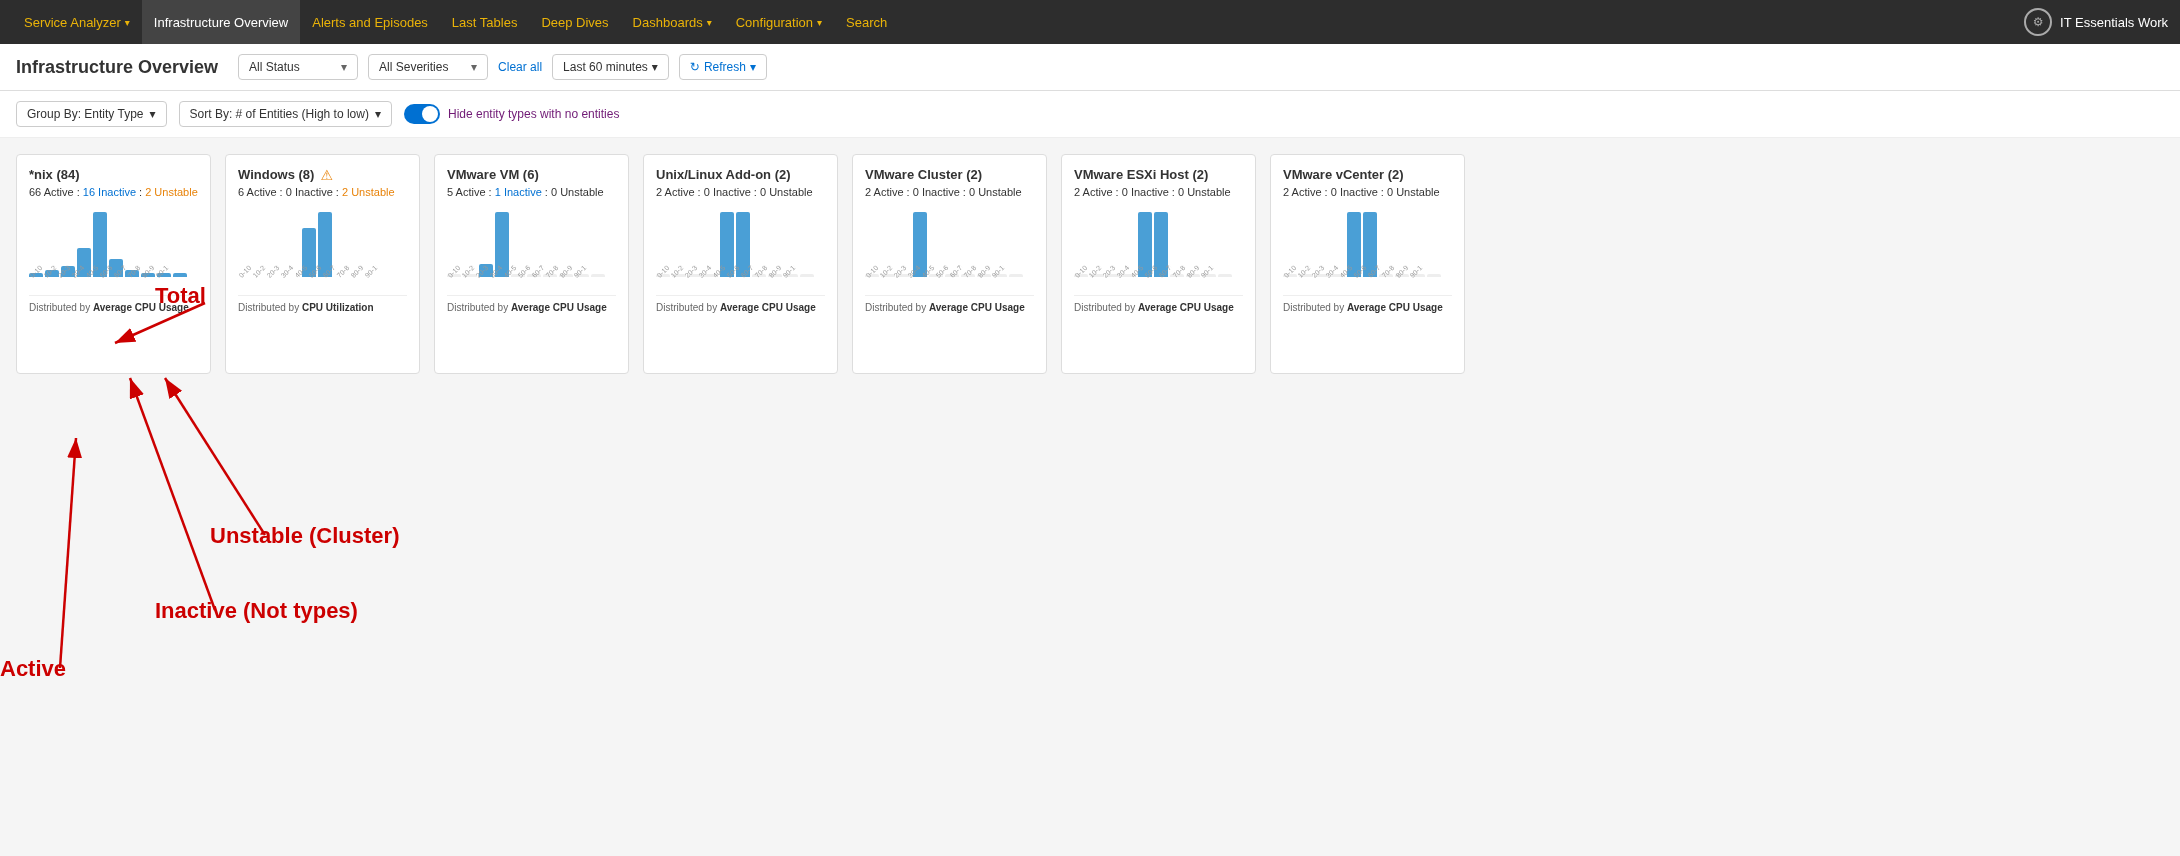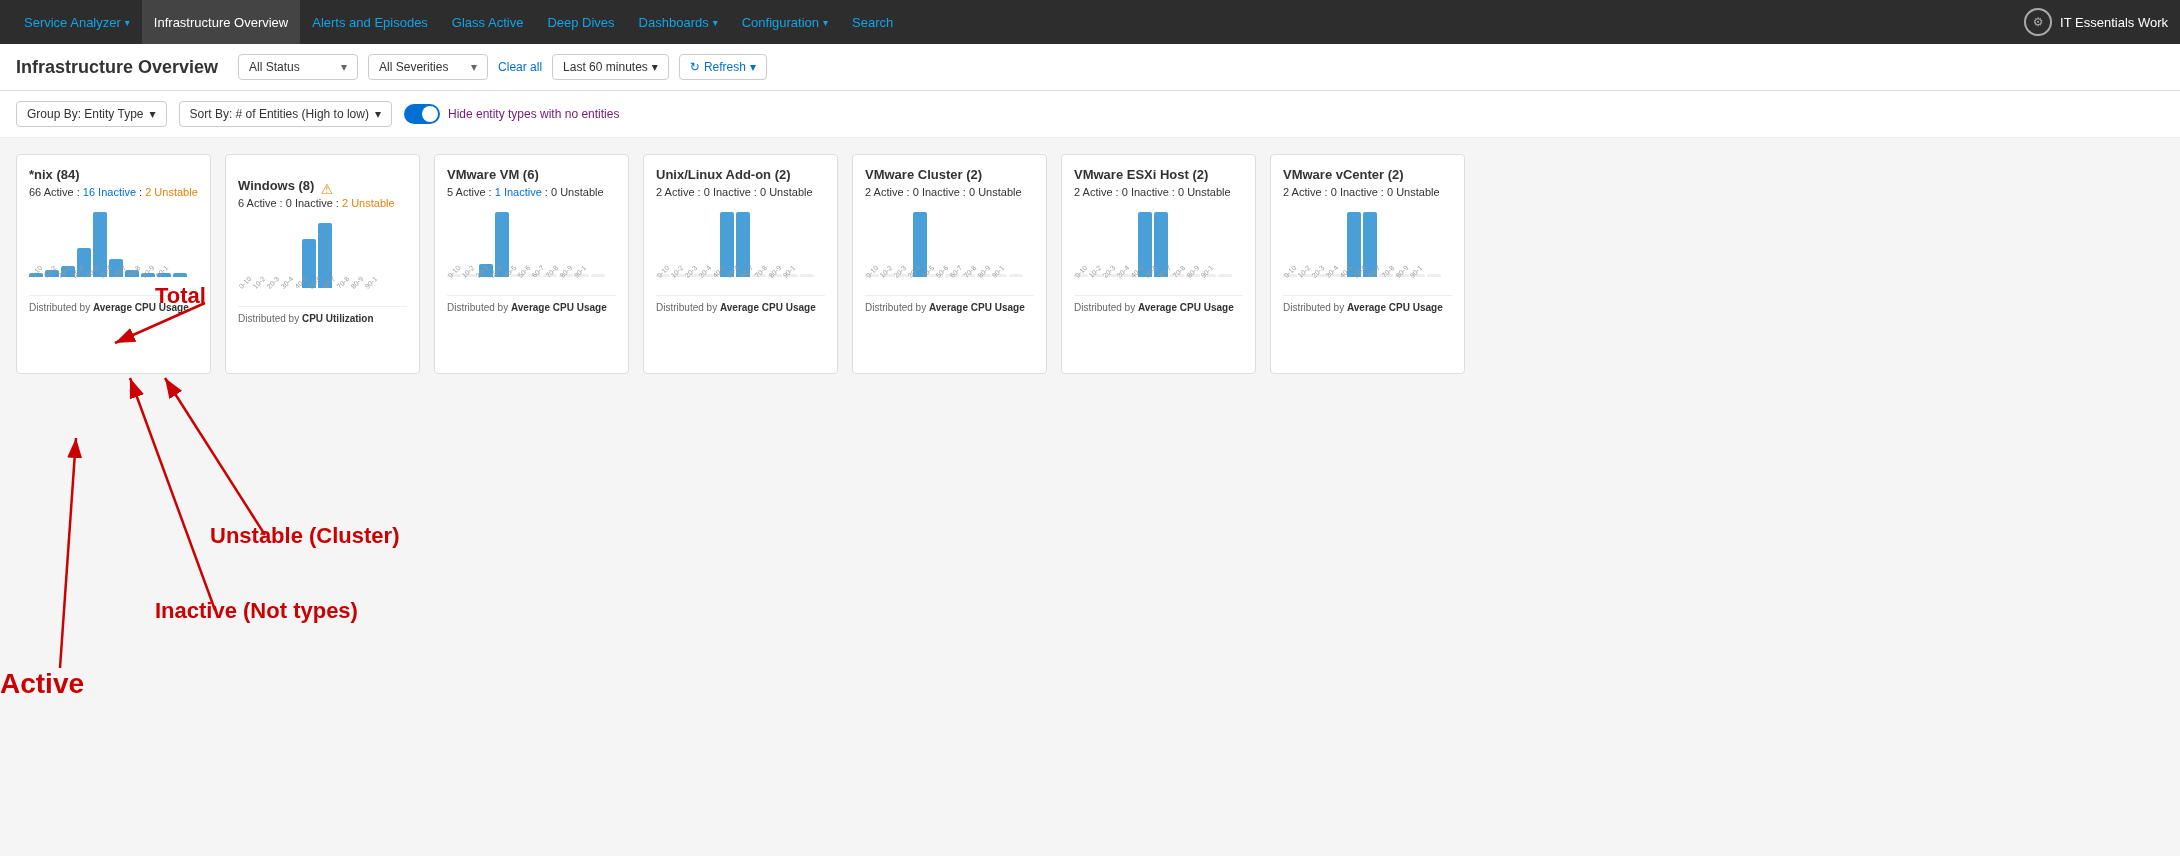--- a/index.html
+++ b/index.html
@@ -7,7 +7,7 @@
 
     
     .nav { background: #2d2d2d; display: flex; align-items: center; height: 44px; padding: 0 12px; }
-    .nav-item { color: #0ea5e9; padding: 0 12px; cursor: pointer; font-size: 13px; height: 44px; display: flex; align-items: center; white-space: nowrap; }
+    .nav-item { color: #eab308; padding: 0 12px; cursor: pointer; font-size: 13px; height: 44px; display: flex; align-items: center; white-space: nowrap; }
     .nav-item.active { color: #fff; background: #444; }
     .nav-item .arrow { margin-left: 4px; font-size: 10px; }
     .nav-logo { margin-left: auto; display: flex; align-items: center; color: #fff; font-size: 13px; }

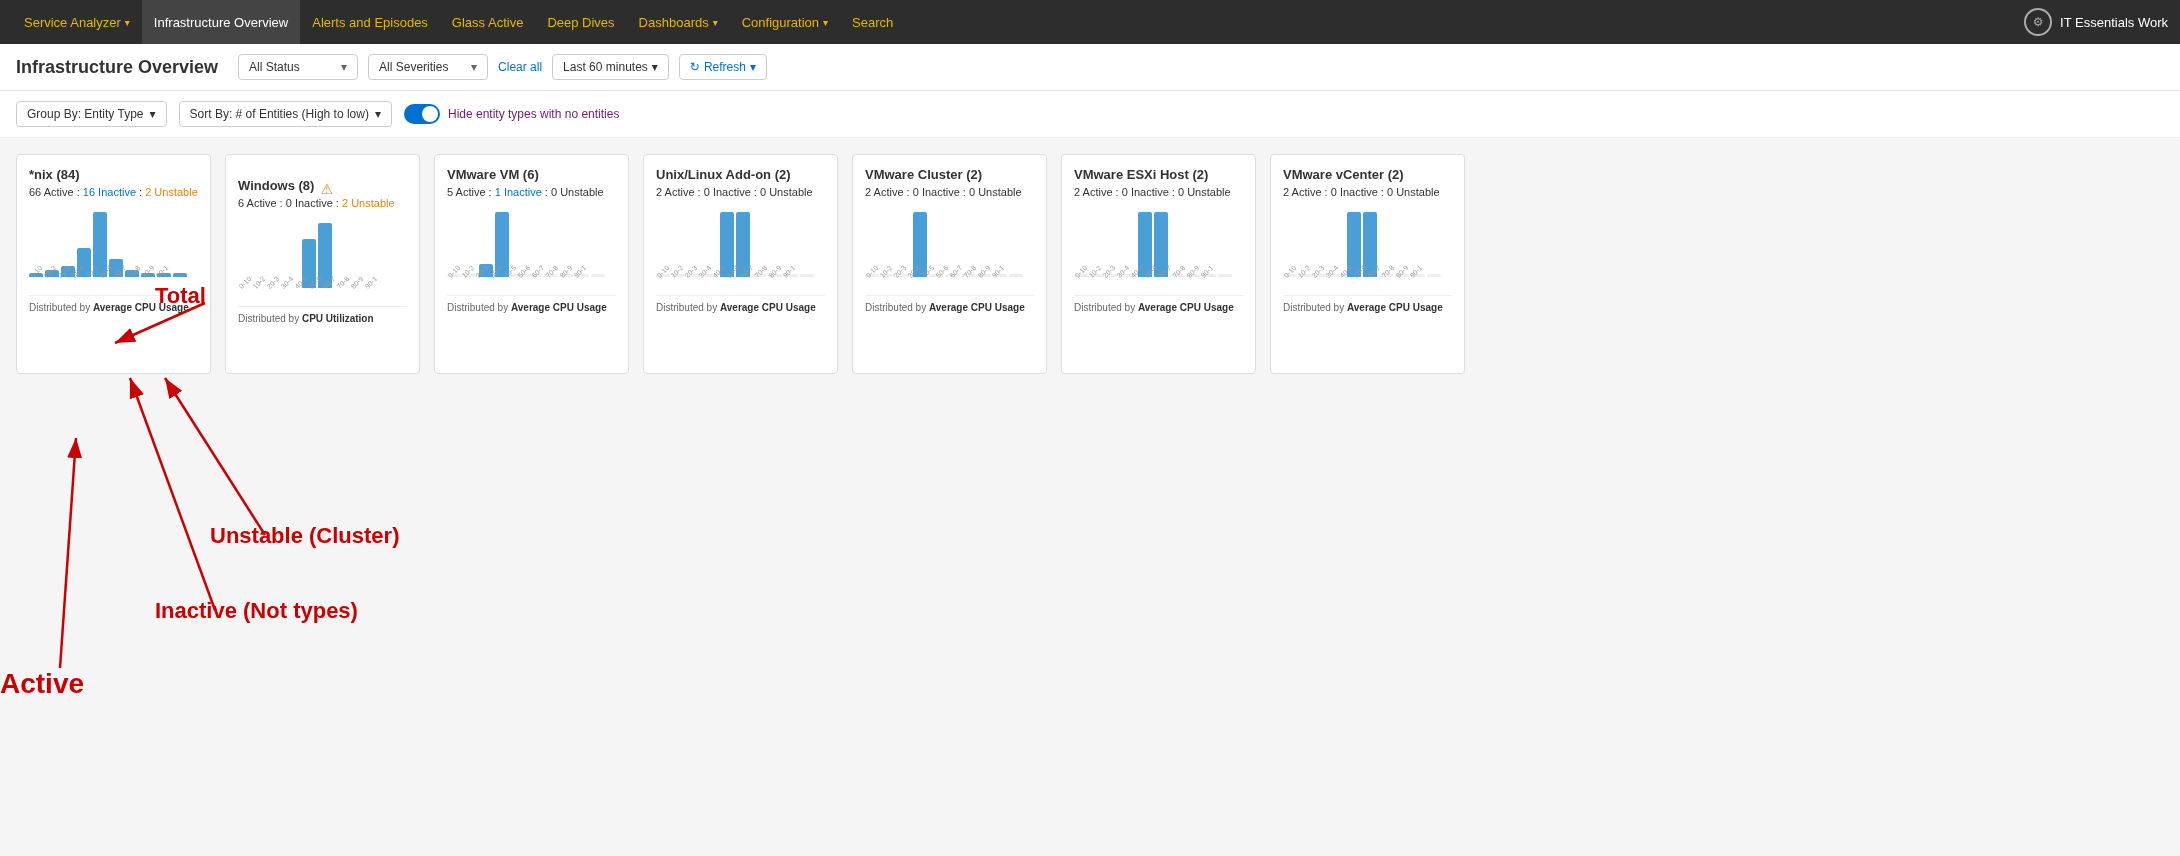--- a/index.html
+++ b/index.html
@@ -69,7 +69,7 @@
       <span>Alerts and Episodes</span>
     </div>
     <div class="nav-item">
-      <span>Glass Active</span>
+      <span>Last Tables</span>
     </div>
     <div class="nav-item">
       <span>Deep Dives</span>

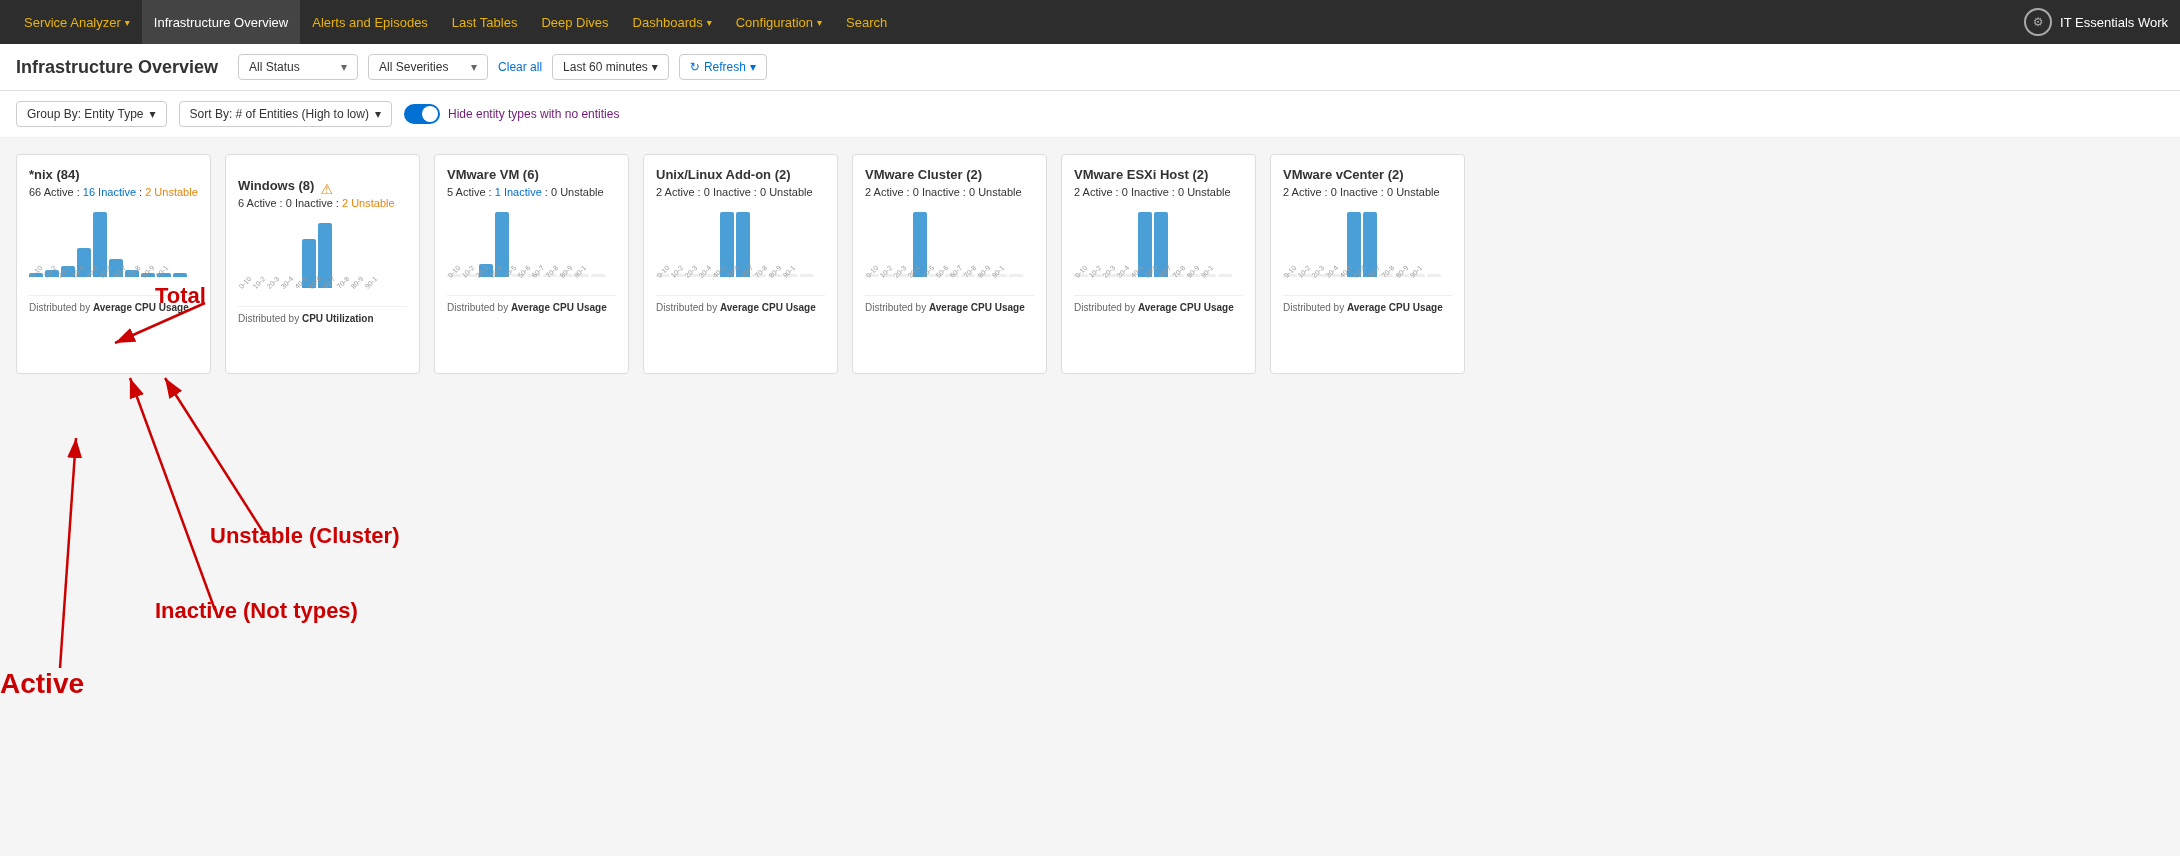--- a/index.html
+++ b/index.html
@@ -163,7 +163,7 @@
         <div class="card-footer">Distributed by <b>Average CPU Usage</b></div>
       </div>
       <div class="card">
-        <div style="display: flex; align-items: flex-end; margin-top: 11px;">
+        <div style="display: flex; align-items: flex-start;">
           <span class="card-title">Windows (8)</span>
           <span class="warning-icon">⚠</span>
         </div>

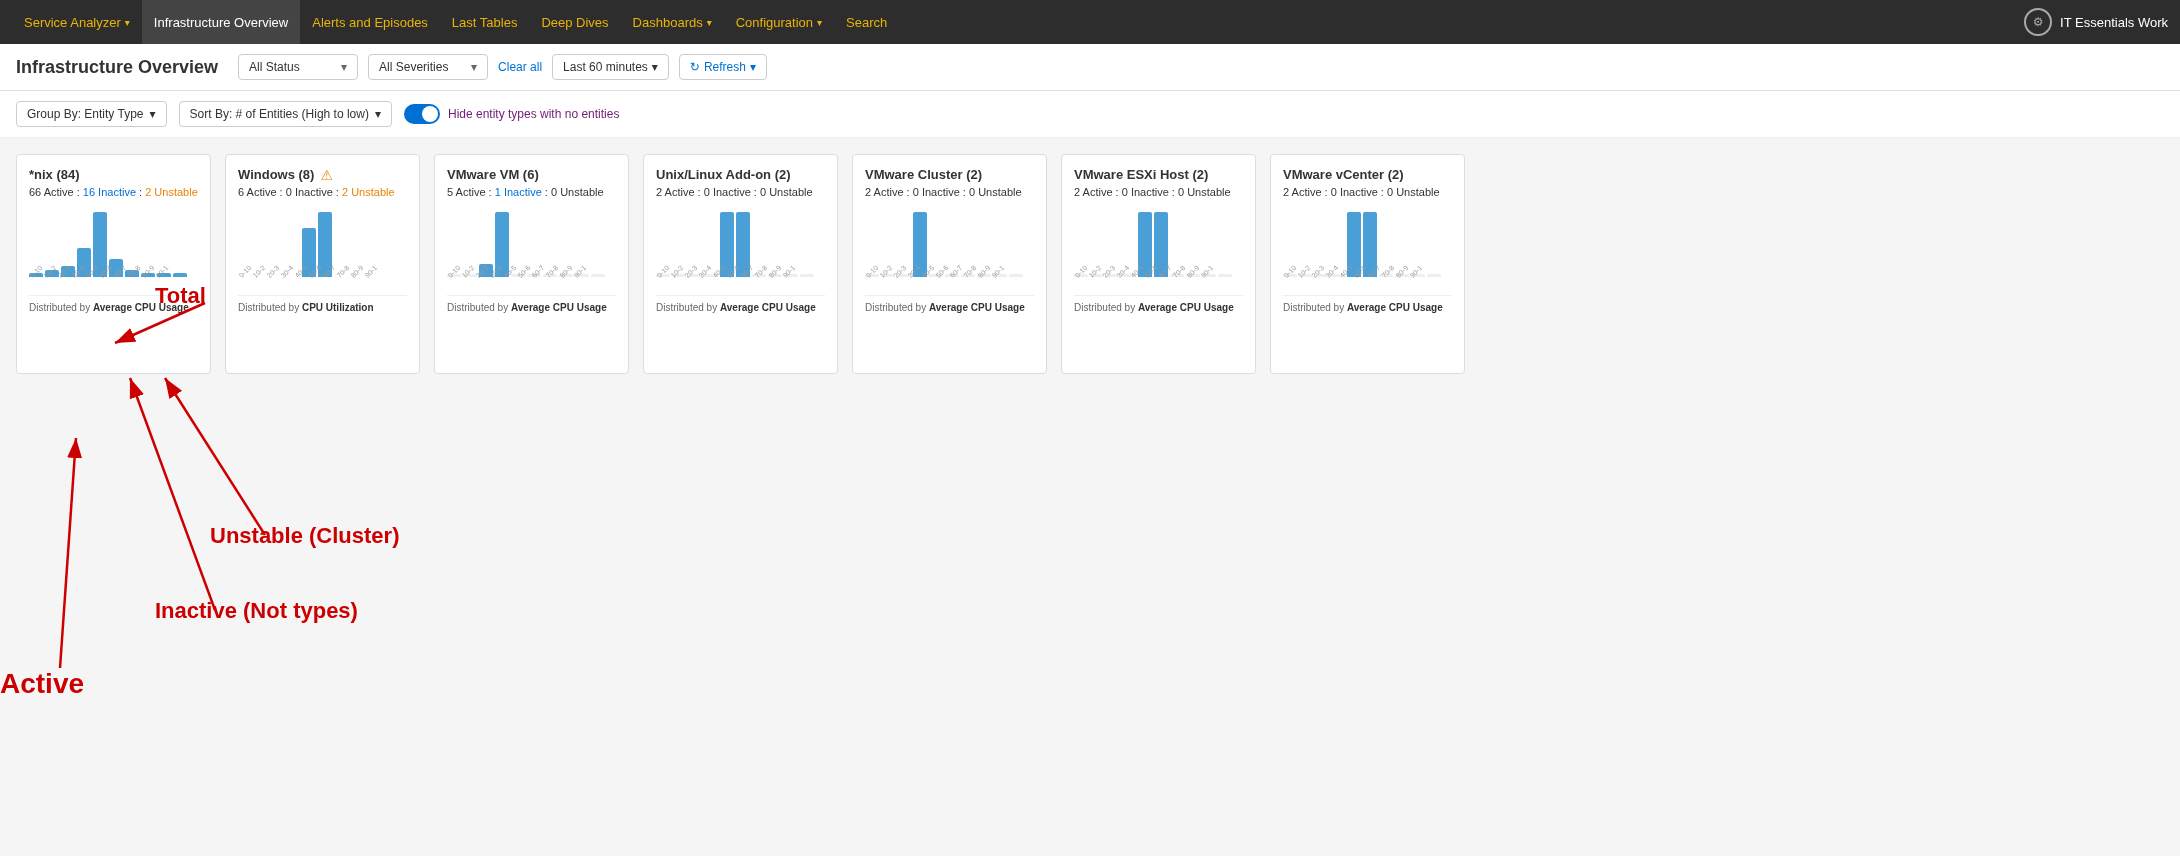--- a/index.html
+++ b/index.html
@@ -366,7 +366,7 @@
   <div class="ann-label" style="left:155px; top:145px; font-size:22px;">
     <span>Total</span>
   </div>
-  <div class="ann-label" style="left:0px; top:530px; font-size:28px;">
+  <div class="ann-label" style="left:0px; top:518px; font-size:22px;">
     <span>Active</span>
   </div>
   <div class="ann-label" style="left:155px; top:460px; font-size:22px;">

